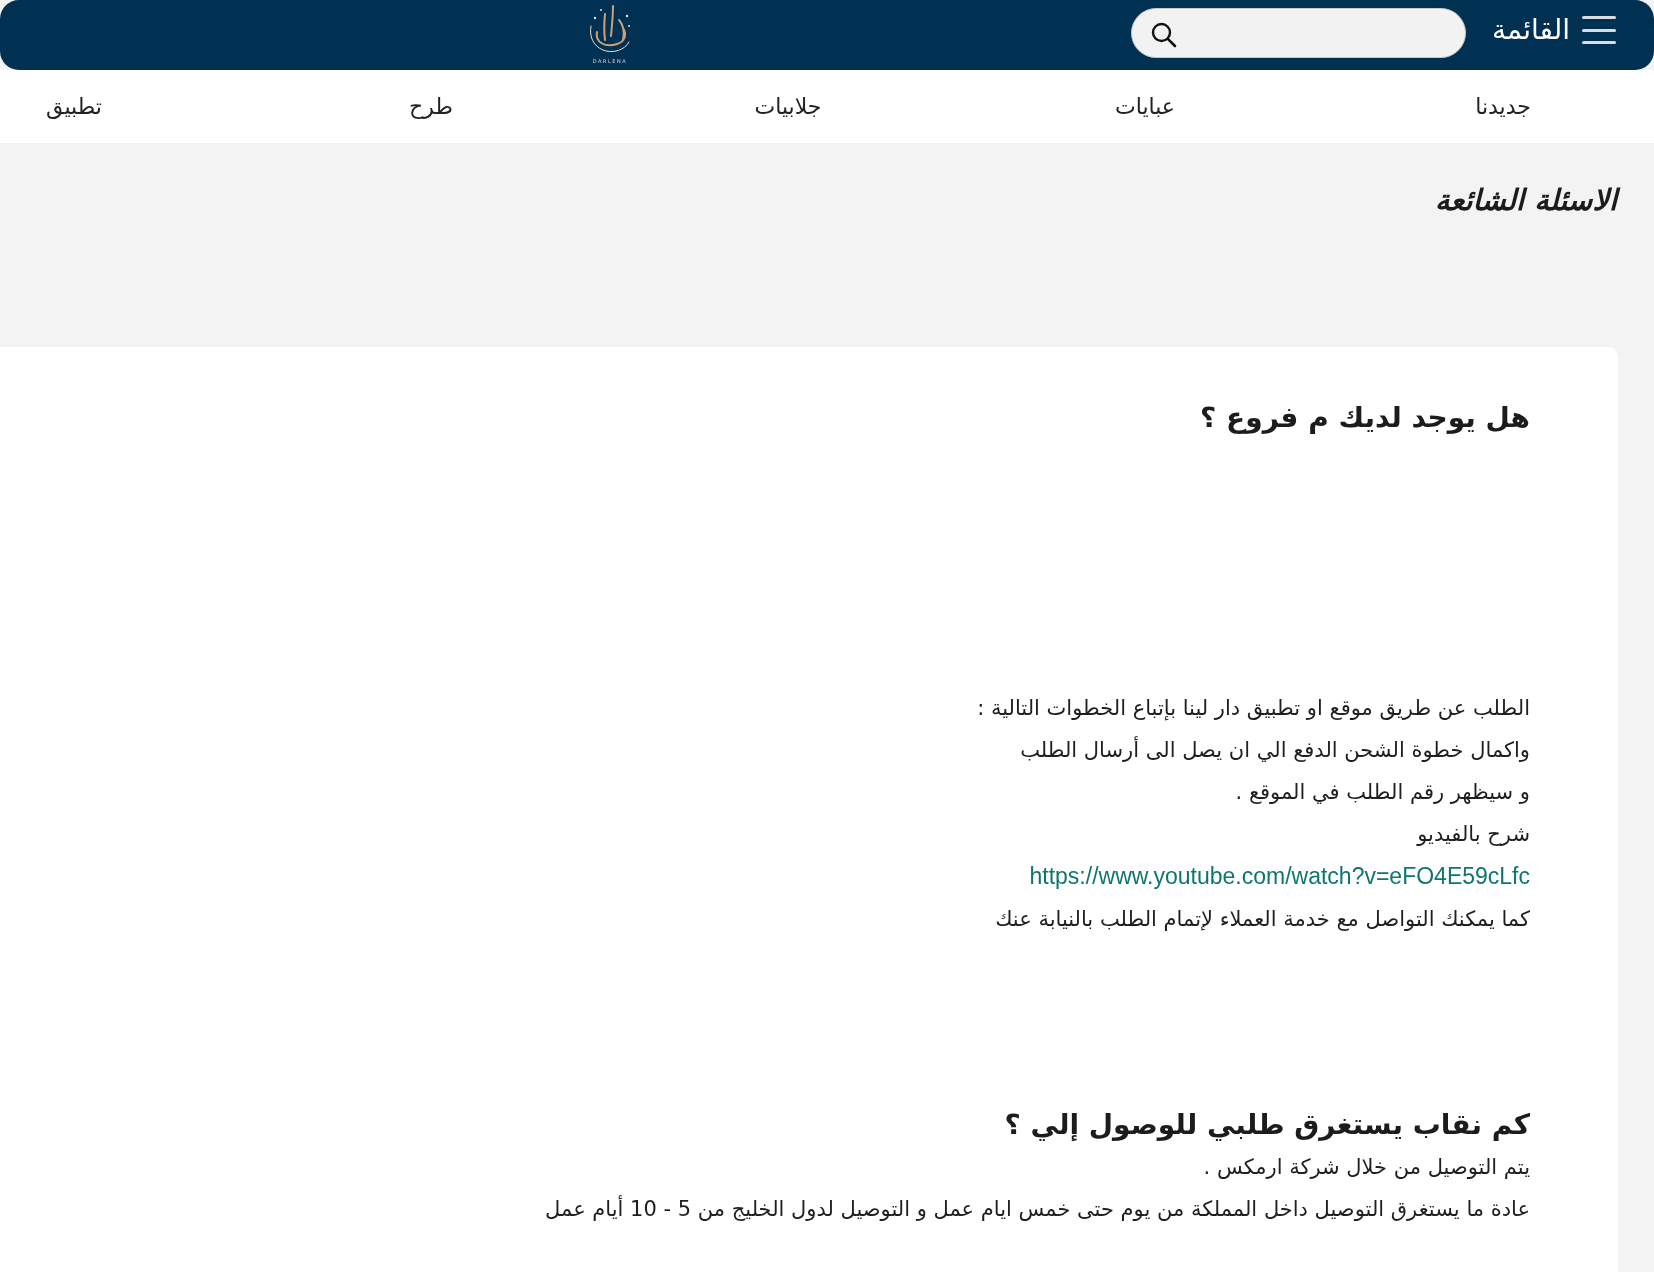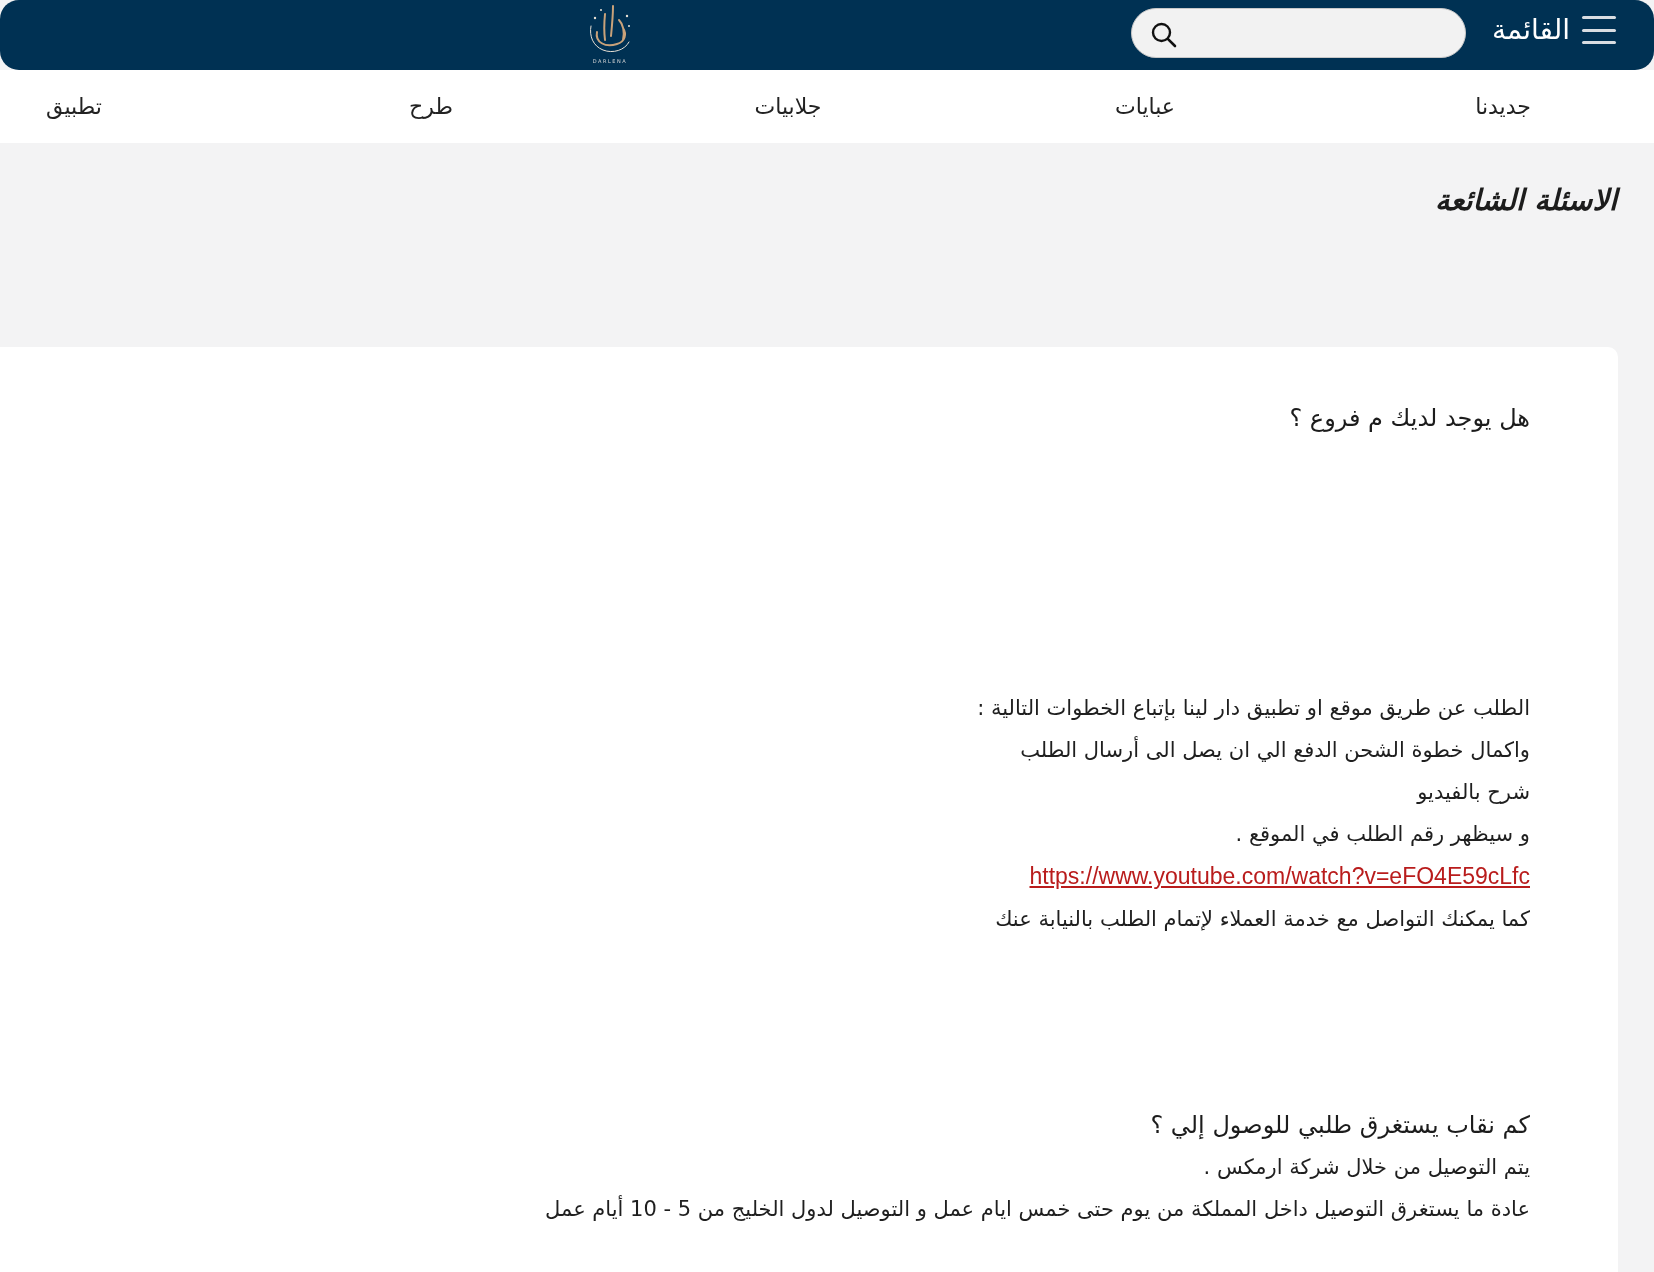--- a/index.html
+++ b/index.html
@@ -108,8 +108,8 @@
       white-space: nowrap;
     }
     .q {
-      font-size: 24px;
-      font-weight: normal;
+      font-size: 28px;
+      font-weight: bold;
       color: #1c1c1c;
       line-height: 42px;
     }

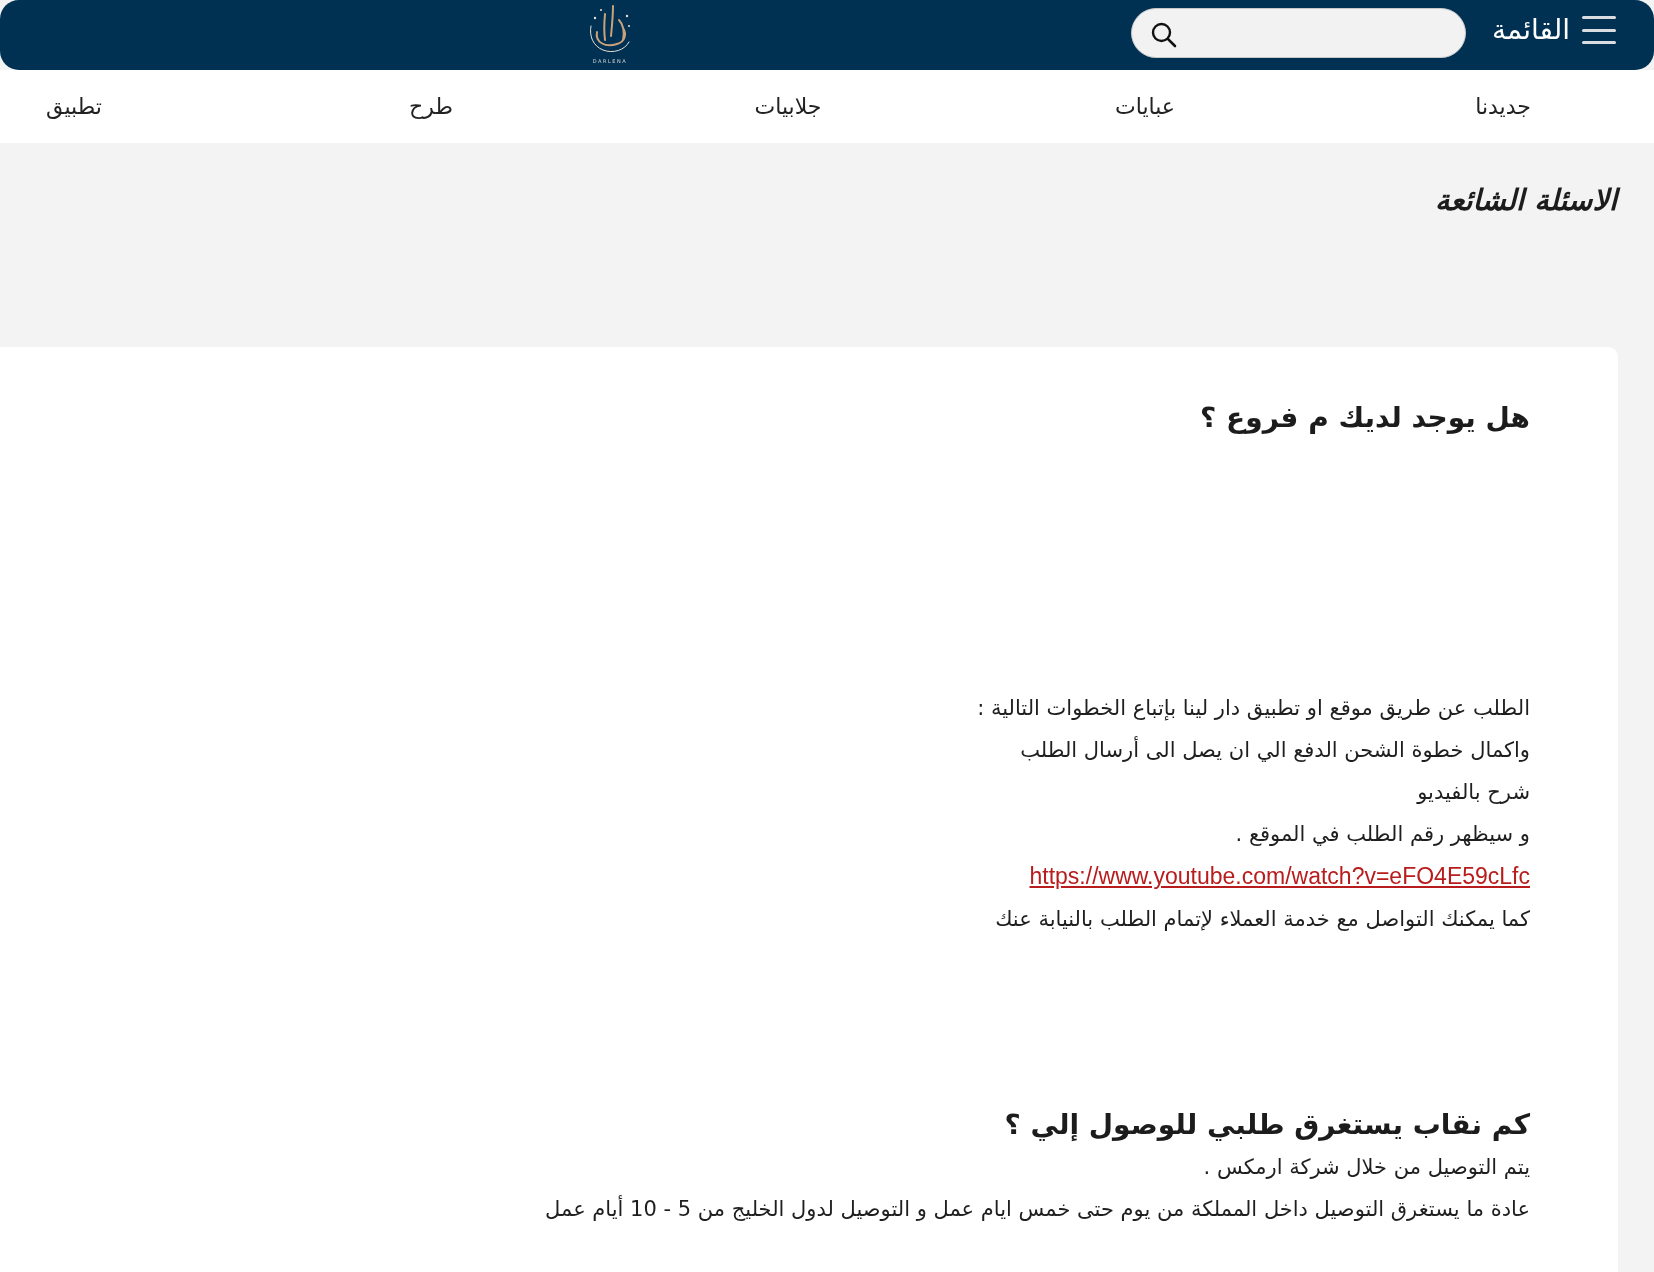--- a/index.html
+++ b/index.html
@@ -179,8 +179,8 @@
   <div class="faq" style="top:340px">
     <div class="a">الطلب عن طريق موقع او تطبيق دار لينا بإتباع الخطوات التالية :</div>
     <div class="a">واكمال خطوة الشحن الدفع الي ان يصل الى أرسال الطلب</div>
+    <div class="a">و سيظهر رقم الطلب في الموقع .</div>
     <div class="a">شرح بالفيديو</div>
-    <div class="a">و سيظهر رقم الطلب في الموقع .</div>
     <div class="a">
       <a>https://www.youtube.com/watch?v=eFO4E59cLfc</a>
     </div>

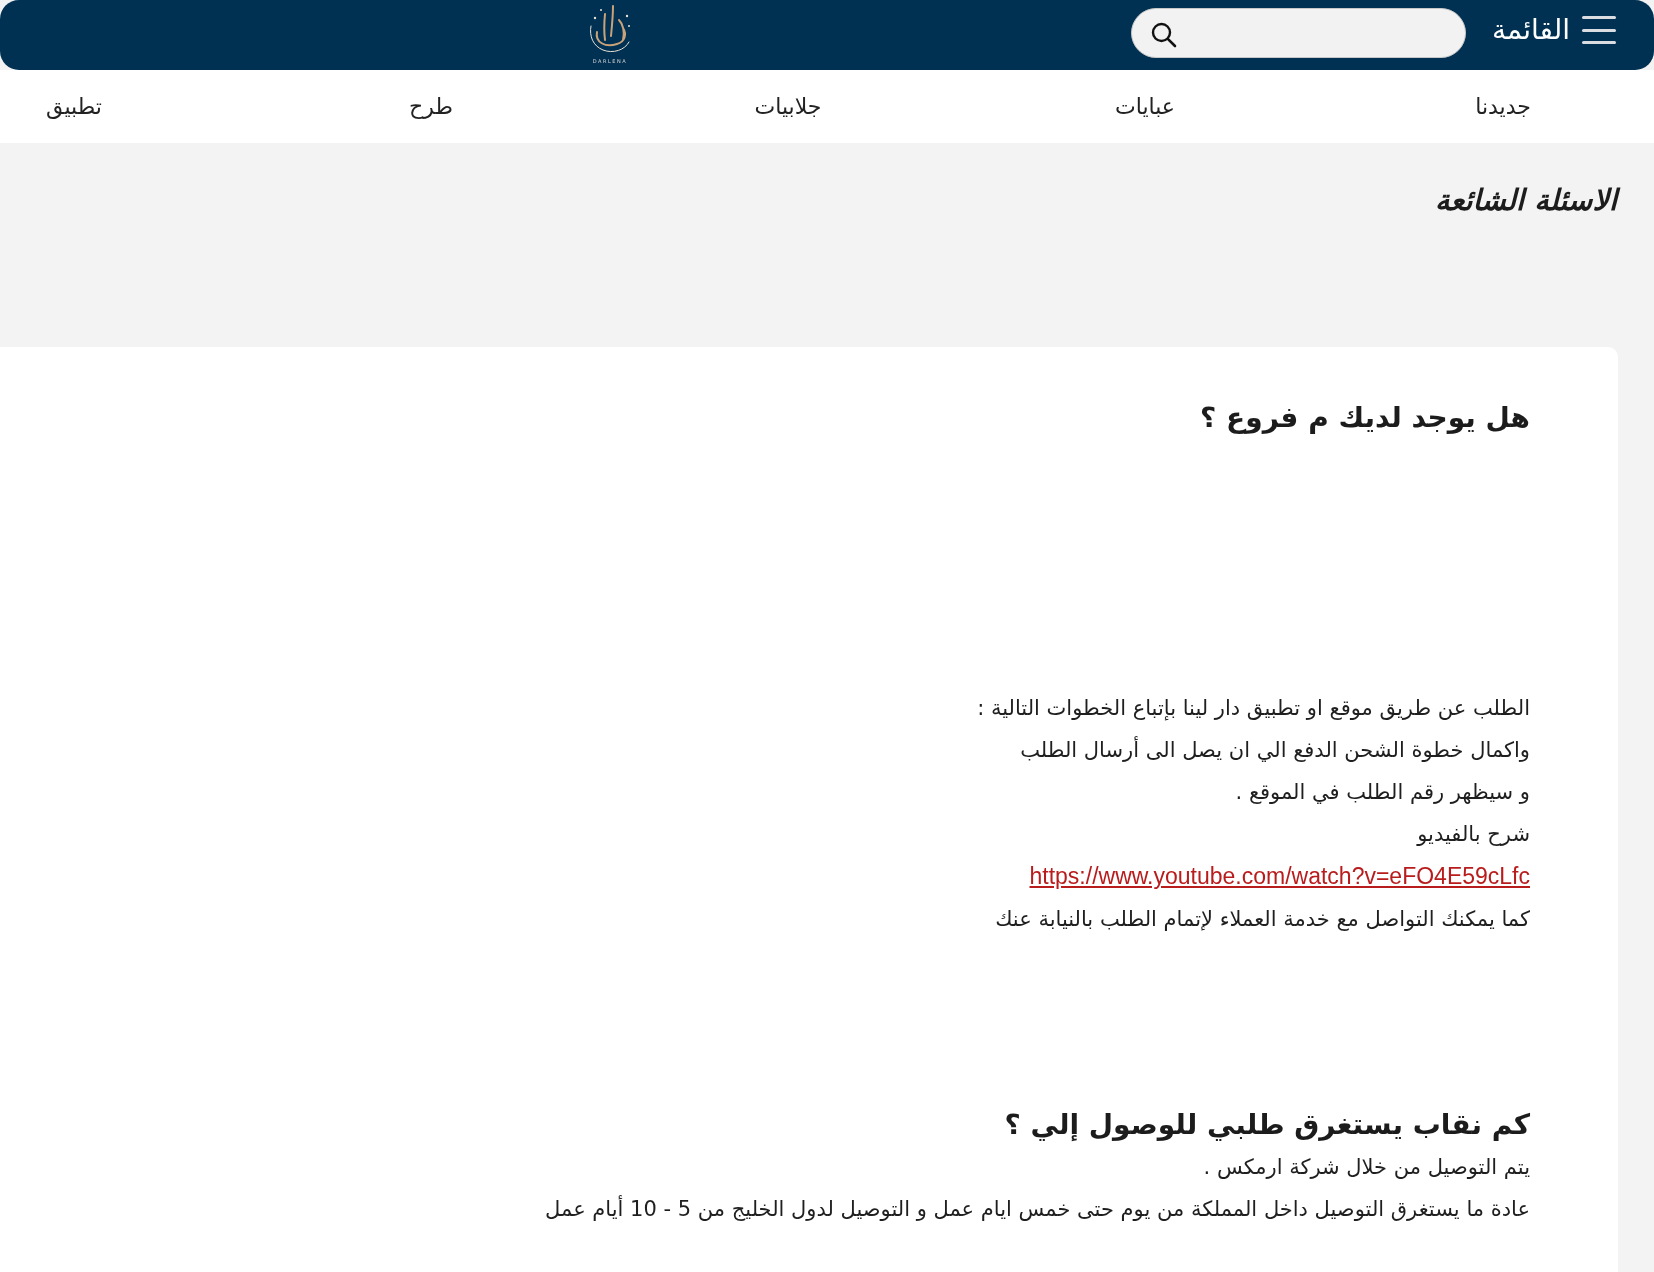--- a/index.html
+++ b/index.html
@@ -119,8 +119,7 @@
       line-height: 42px;
     }
     .a a {
-      color: #b91c1c;
-      text-decoration: underline;
+      color: #0f766e;
       font-family: "Liberation Sans", sans-serif;
       font-size: 23px;
       text-align: center;

